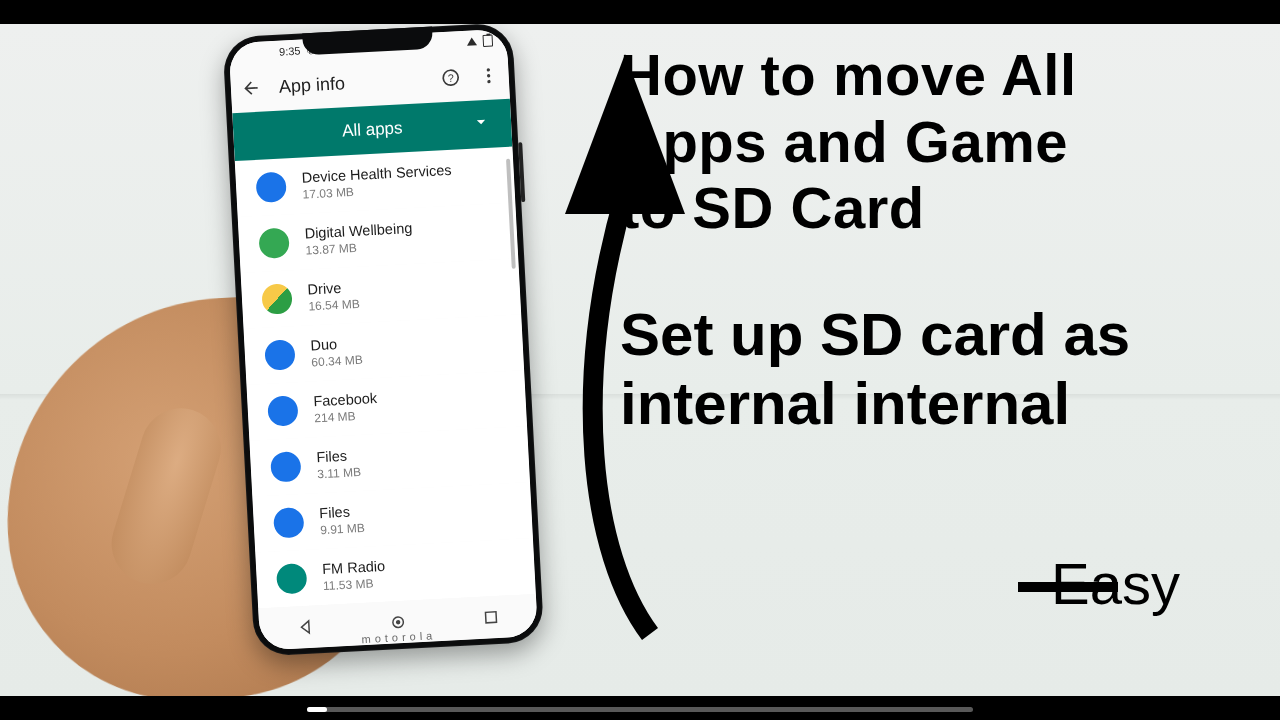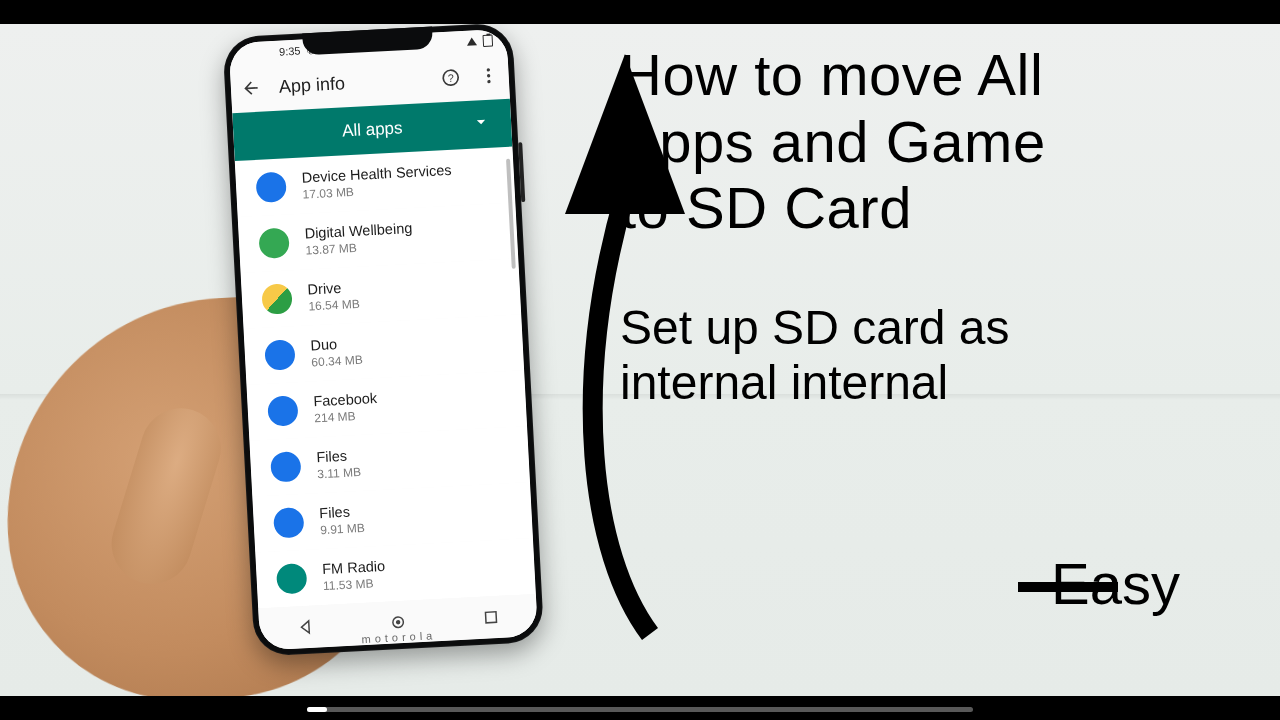--- a/index.html
+++ b/index.html
@@ -17,7 +17,7 @@
 
   
   .overlay { position: absolute; right: 40px; top: 18px; width: 620px; color: #000; }
-  .overlay h1 { font-size: 58px; font-weight: 400; line-height: 1.15; letter-spacing: .5px; }
+  .overlay h1 { font-size: 58px; font-weight: 700; line-height: 1.15; letter-spacing: .5px; }
   .overlay h2 { font-size: 48px; font-weight: 400; line-height: 1.15; margin-top: 58px; }
   .overlay .easy { font-size: 58px; position: absolute; right: 60px; top: 508px; }
   .arrow1 {

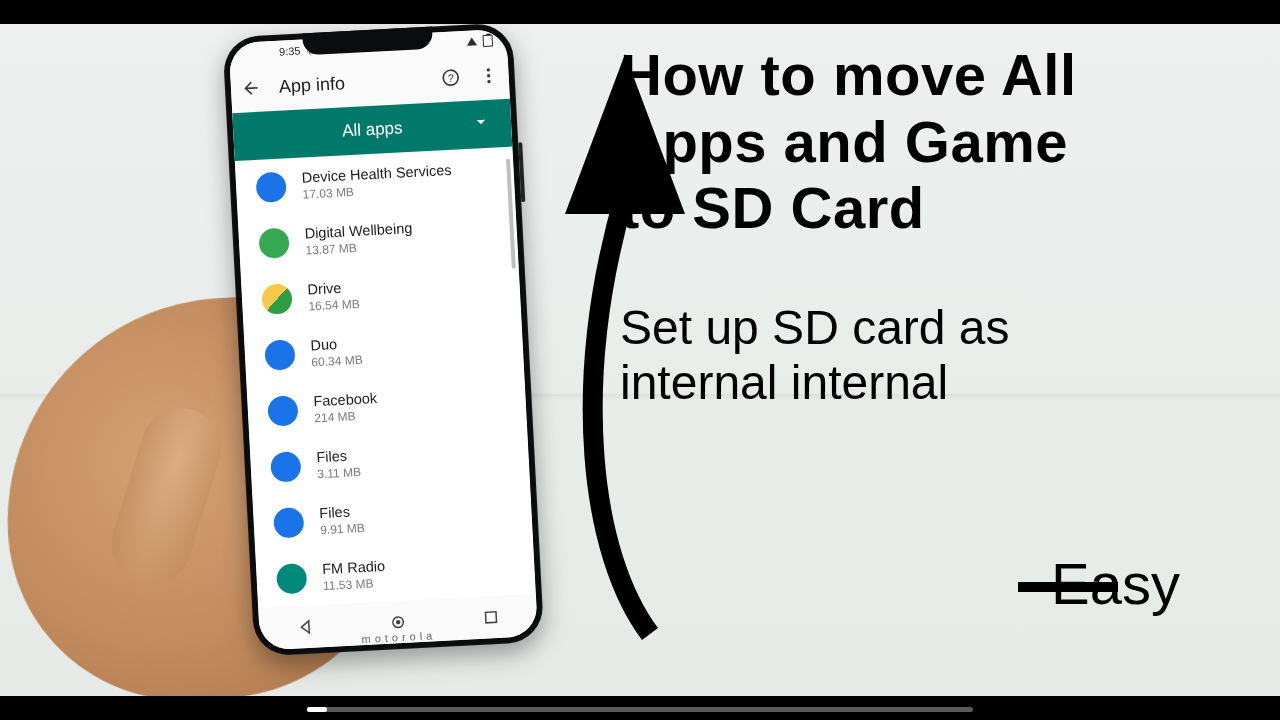--- a/index.html
+++ b/index.html
@@ -18,7 +18,7 @@
   
   .overlay { position: absolute; right: 40px; top: 18px; width: 620px; color: #000; }
   .overlay h1 { font-size: 58px; font-weight: 700; line-height: 1.15; letter-spacing: .5px; }
-  .overlay h2 { font-size: 48px; font-weight: 400; line-height: 1.15; margin-top: 58px; }
+  .overlay h2 { font-size: 60px; font-weight: 700; line-height: 1.15; margin-top: 58px; }
   .overlay .easy { font-size: 58px; position: absolute; right: 60px; top: 508px; }
   .arrow1 {
     position: absolute; left: -110px; top: -8px; width: 260px; height: 620px;

